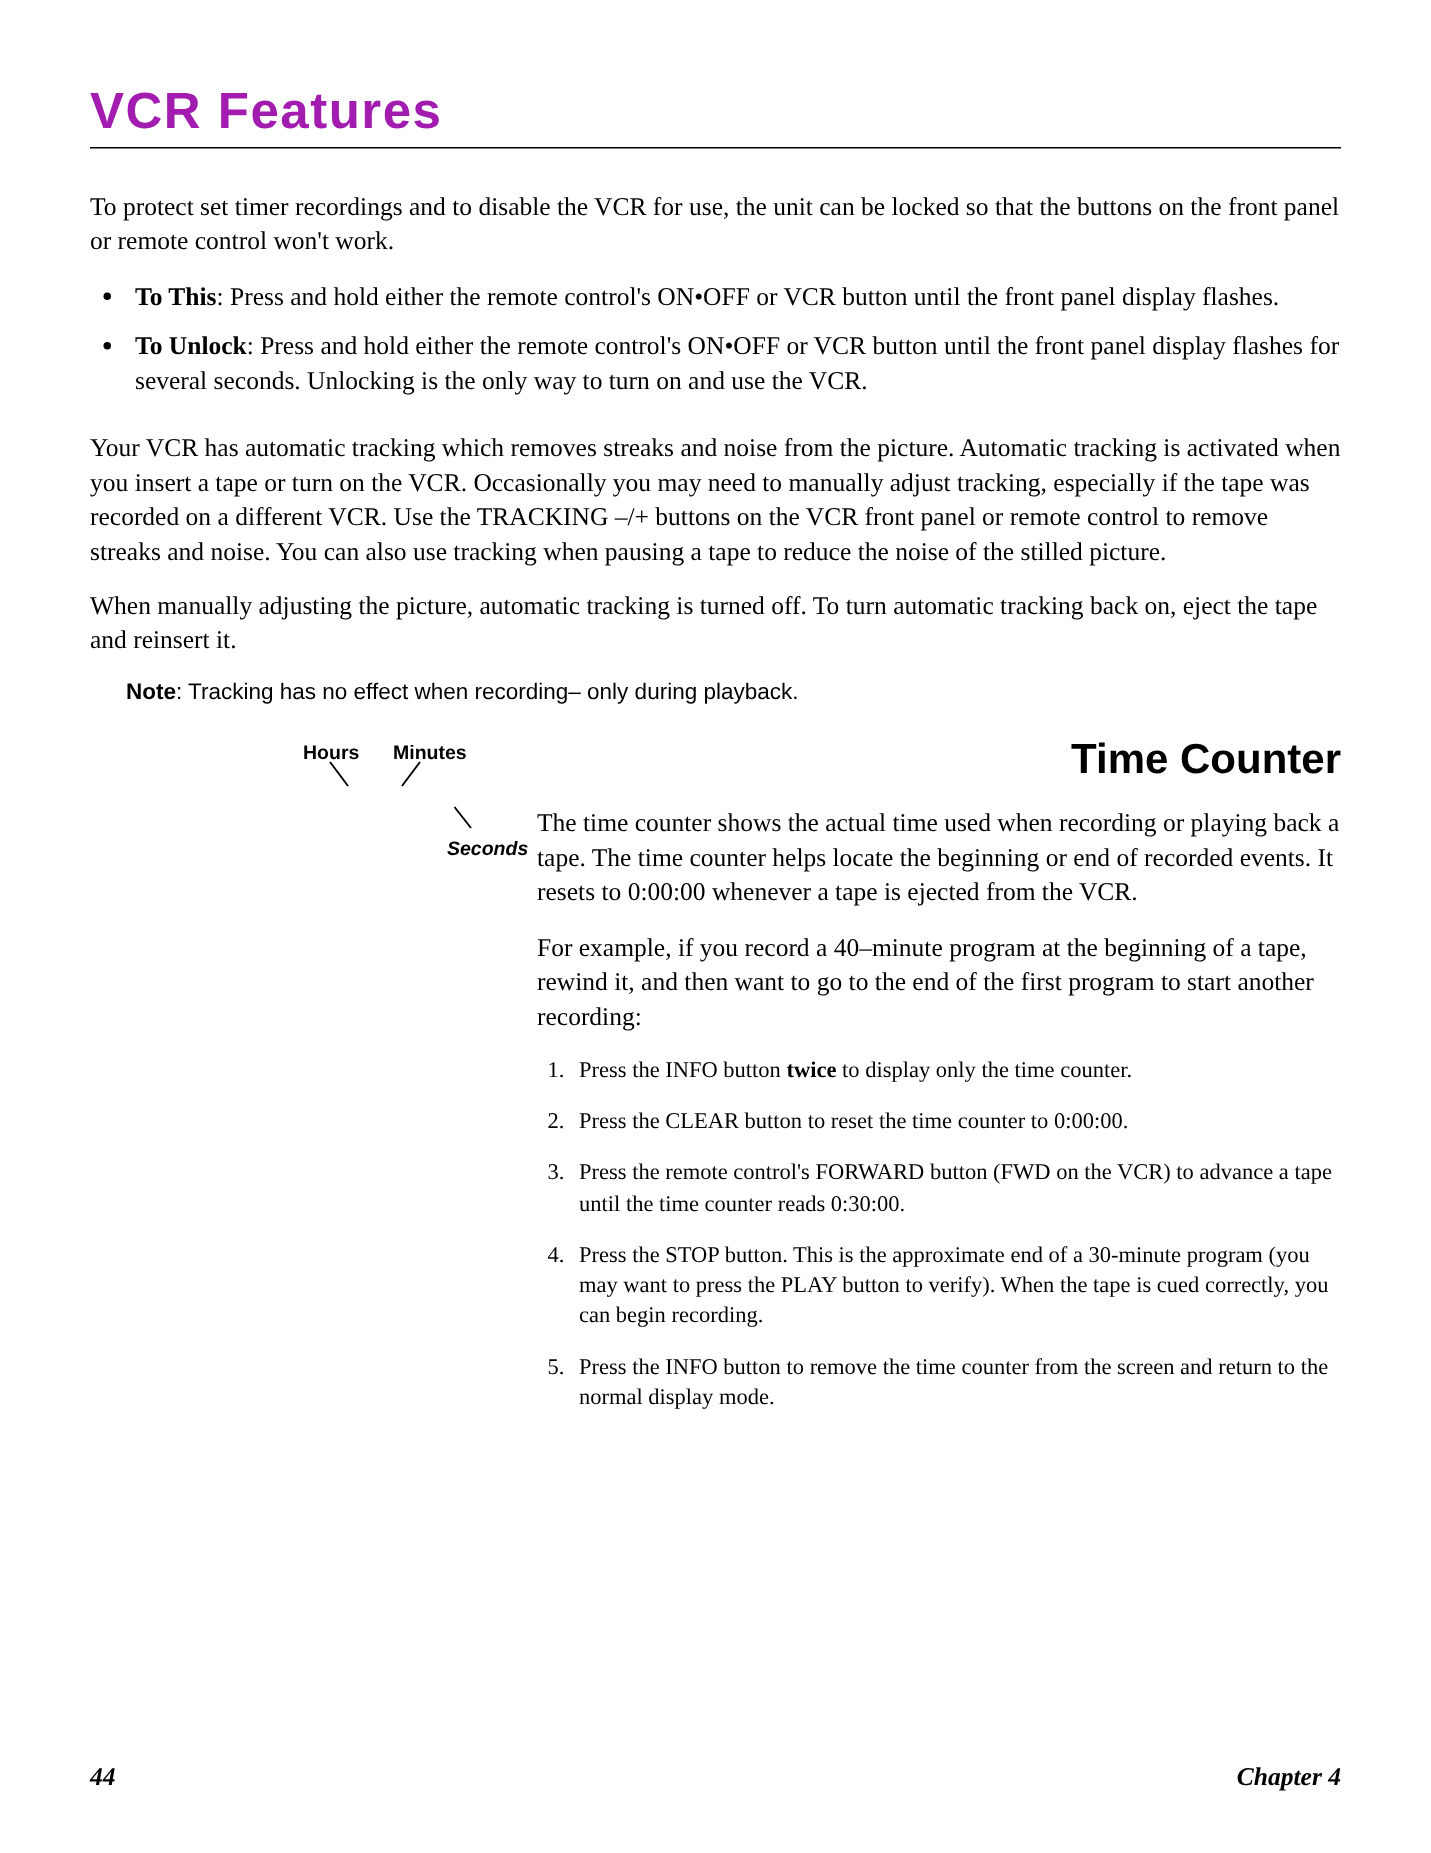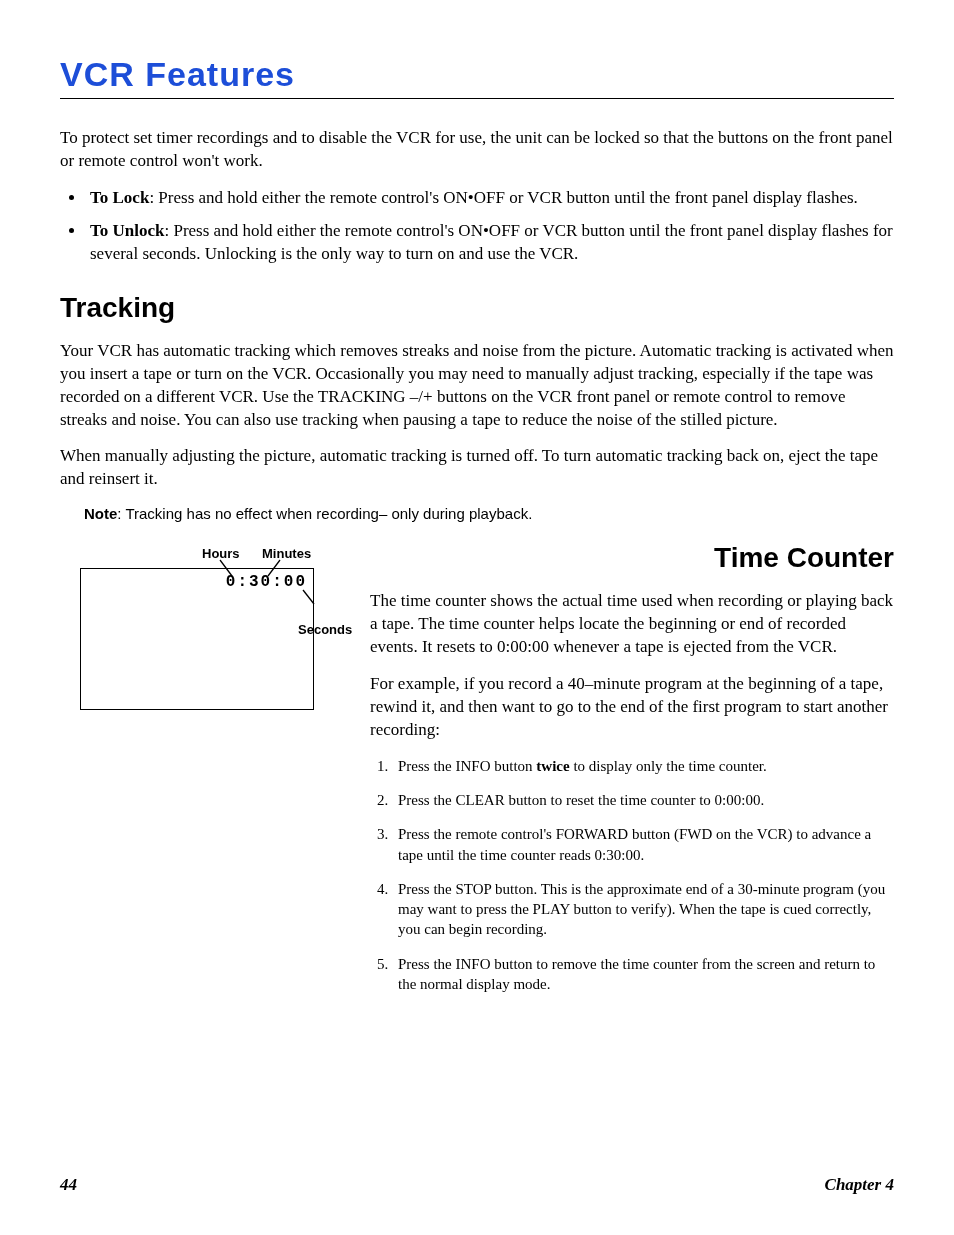--- a/index.html
+++ b/index.html
@@ -21,7 +21,7 @@
     font-weight: 900;
     font-size: 34px;
     letter-spacing: 1px;
-    color: #1d4ed8;
+    color: #a21caf;
     margin: 0 0 4px 0;
   }
   .rule {

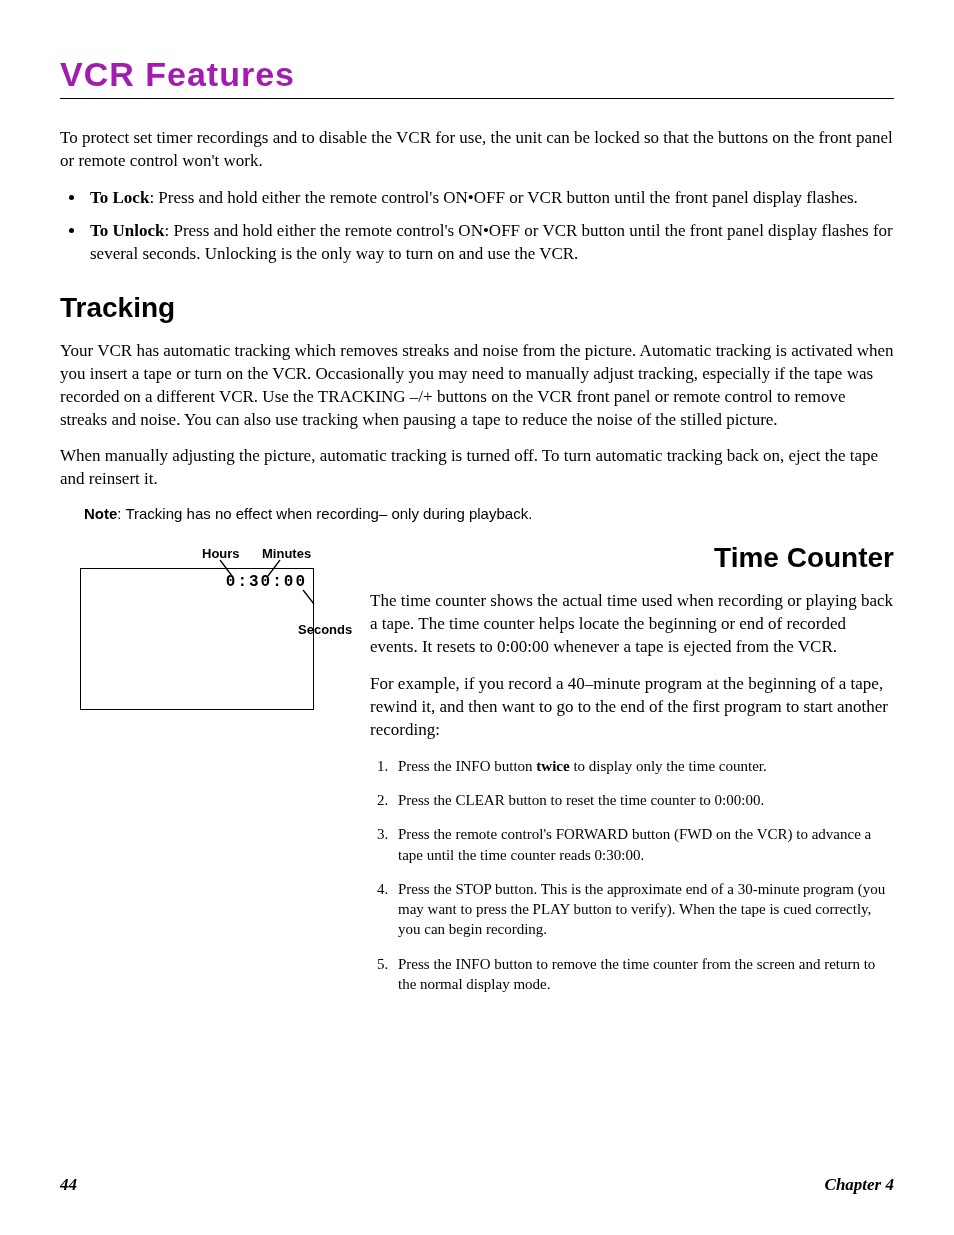--- a/index.html
+++ b/index.html
@@ -141,7 +141,7 @@
   <p class="body">To protect set timer recordings and to disable the VCR for use, the unit can be locked so that the buttons on the front panel or remote control won't work.</p>
   <ul class="bullets">
     <li>
-      <span class="bold">To Lock</span><span>: Press and hold either the remote control's ON•OFF or VCR button  until the front panel display flashes.</span>
+      <span class="bold">To This</span><span>: Press and hold either the remote control's ON•OFF or VCR button  until the front panel display flashes.</span>
     </li>
     <li>
       <span class="bold">To Unlock</span><span>: Press and hold either the remote control's ON•OFF or VCR button until the front panel display flashes for several seconds. Unlocking is the only way to turn on and use the VCR.</span>

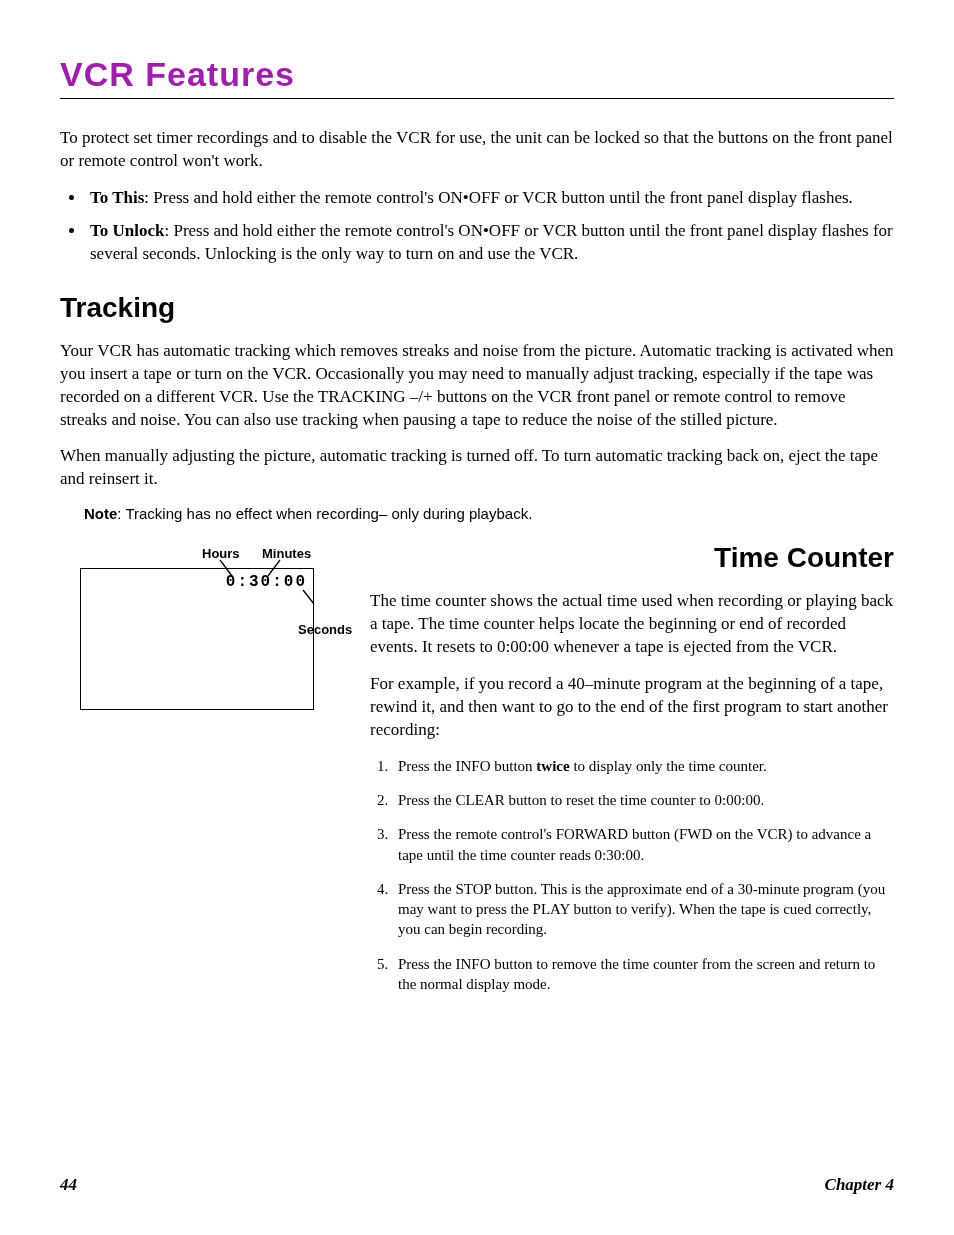--- a/index.html
+++ b/index.html
@@ -148,7 +148,6 @@
     </li>
   </ul>
 
-  <h2 class="h-section" style="font-size:28px;margin-top:26px;">Tracking</h2>
   <p class="body">Your VCR has automatic tracking which removes streaks and noise from the picture. Automatic tracking is activated when you insert a tape or turn on the VCR. Occasionally you may need to manually adjust tracking, especially if the tape was recorded on a different VCR. Use the TRACKING –/+ buttons on the VCR front panel or remote control to remove streaks and noise. You can also use tracking when pausing a tape to reduce the noise of the stilled picture.</p>
   <p class="body">When manually adjusting the picture, automatic tracking is turned off. To turn automatic tracking back on, eject the tape and reinsert it.</p>
   <p class="note">

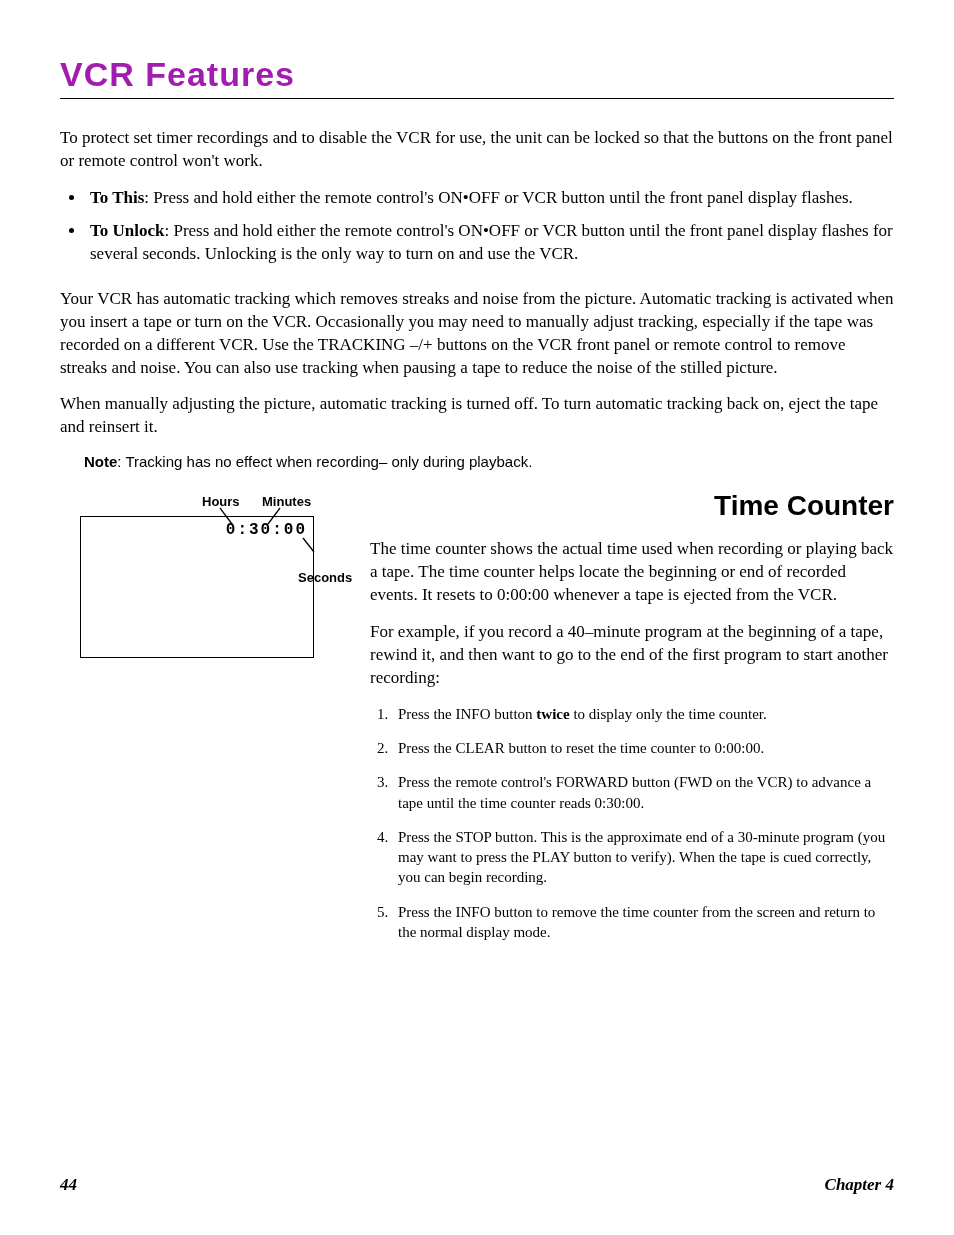--- a/index.html
+++ b/index.html
@@ -58,7 +58,7 @@
   .bold { font-weight: 700; }
   .twocol {
     display: flex;
-    gap: 30px;
+    gap: 18px;
     margin-top: 6px;
   }
   .diagram-col {

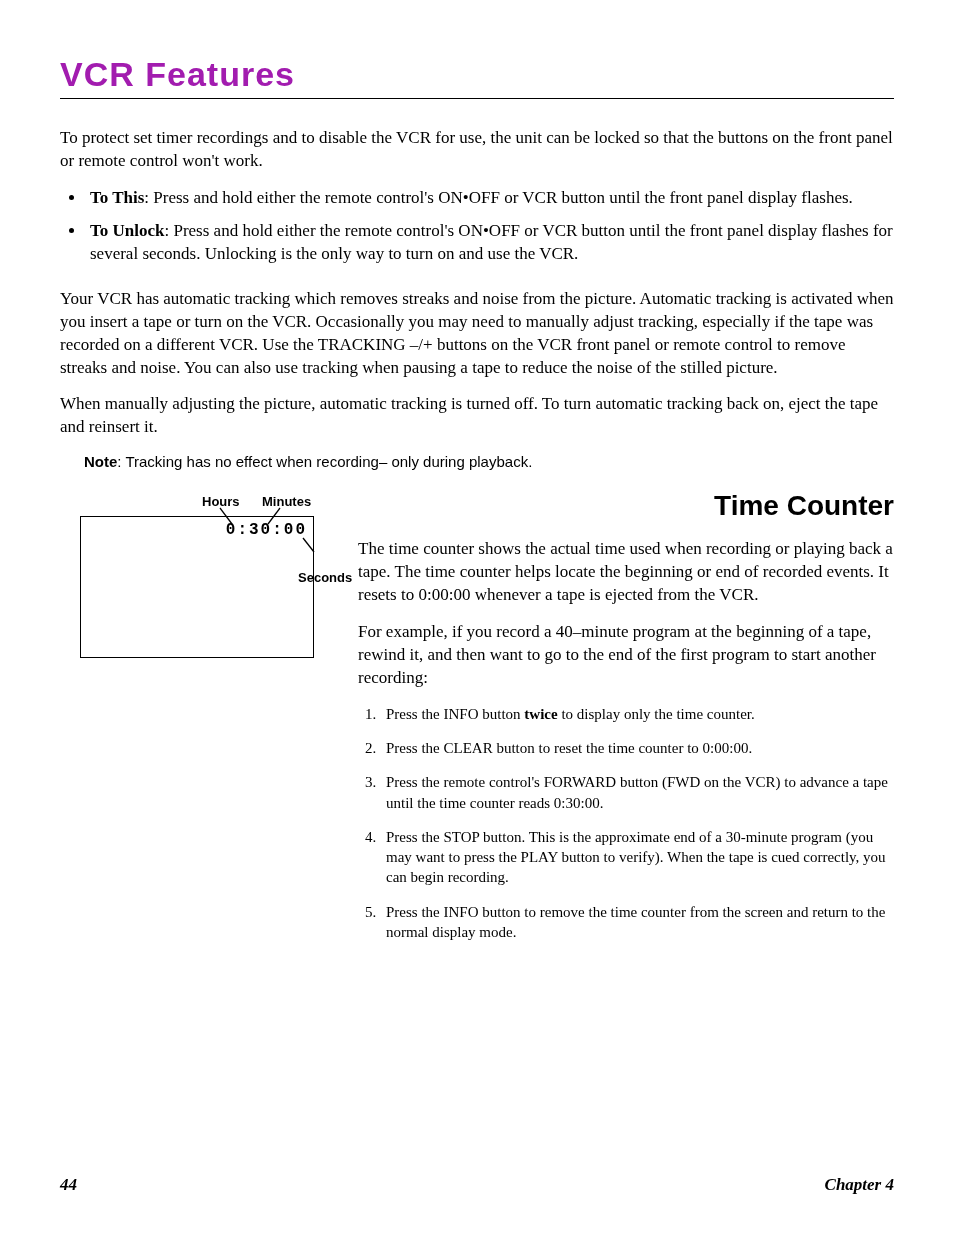--- a/index.html
+++ b/index.html
@@ -161,9 +161,6 @@
         <span class="diag-label" style="left:142px; top:0;">Hours</span>
         <span class="diag-label" style="left:202px; top:0;">Minutes</span>
         <span class="diag-label" style="left:238px; top:76px;">Seconds</span>
-        <div class="diag-box">
-          <span class="diag-counter">0:30:00</span>
-        </div>
         <svg class="diag-lines">
           <line x1="140" y1="-8" x2="152" y2="8" stroke="#000" stroke-width="1.3"></line>
           <line x1="200" y1="-8" x2="188" y2="8" stroke="#000" stroke-width="1.3"></line>

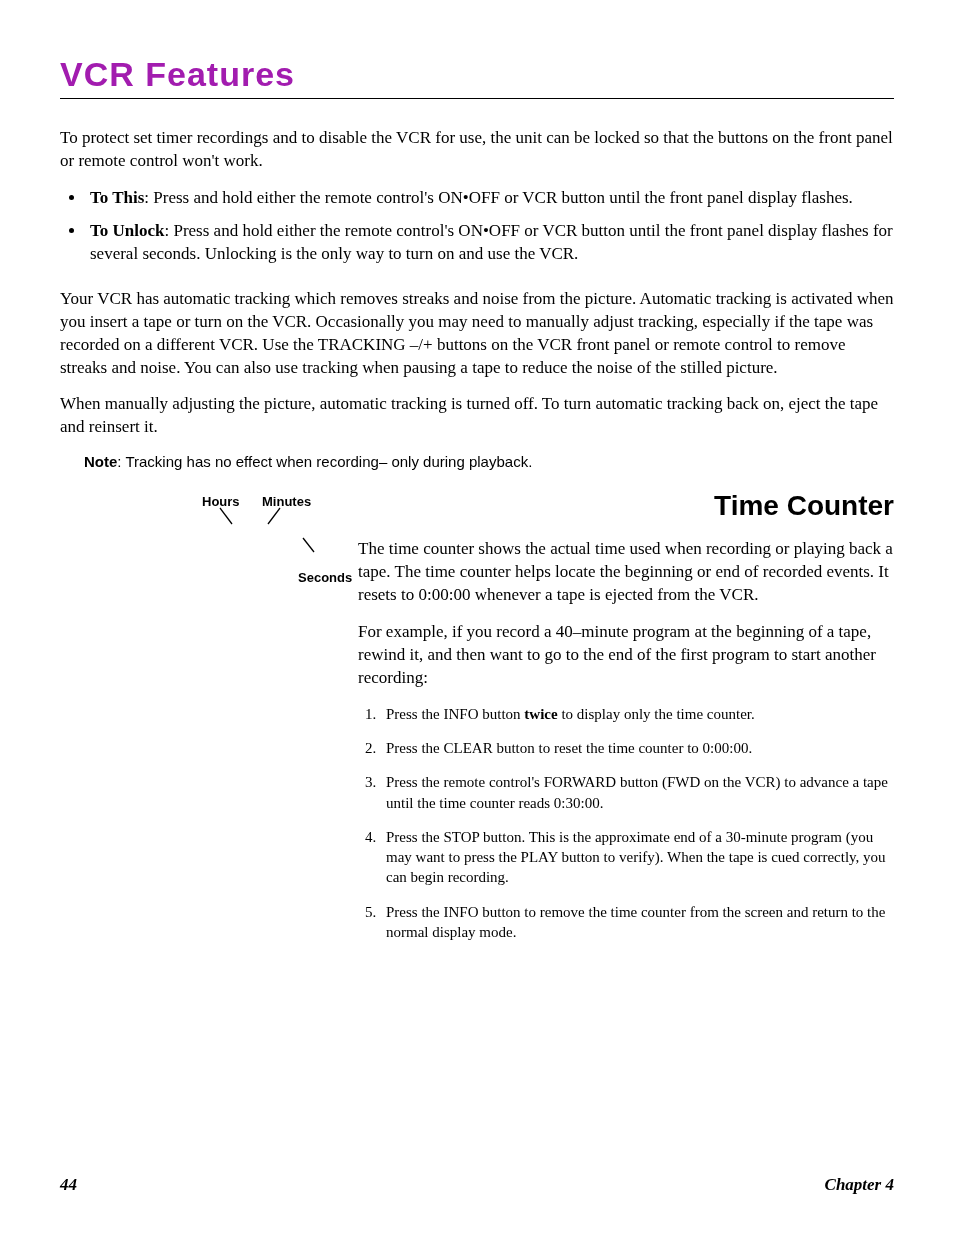--- a/index.html
+++ b/index.html
@@ -160,7 +160,7 @@
       <div class="diag-wrap">
         <span class="diag-label" style="left:142px; top:0;">Hours</span>
         <span class="diag-label" style="left:202px; top:0;">Minutes</span>
-        <span class="diag-label" style="left:238px; top:76px;">Seconds</span>
+        <span class="diag-label" style="left:238px; top:64px;font-style:italic;">Seconds</span>
         <svg class="diag-lines">
           <line x1="140" y1="-8" x2="152" y2="8" stroke="#000" stroke-width="1.3"></line>
           <line x1="200" y1="-8" x2="188" y2="8" stroke="#000" stroke-width="1.3"></line>

